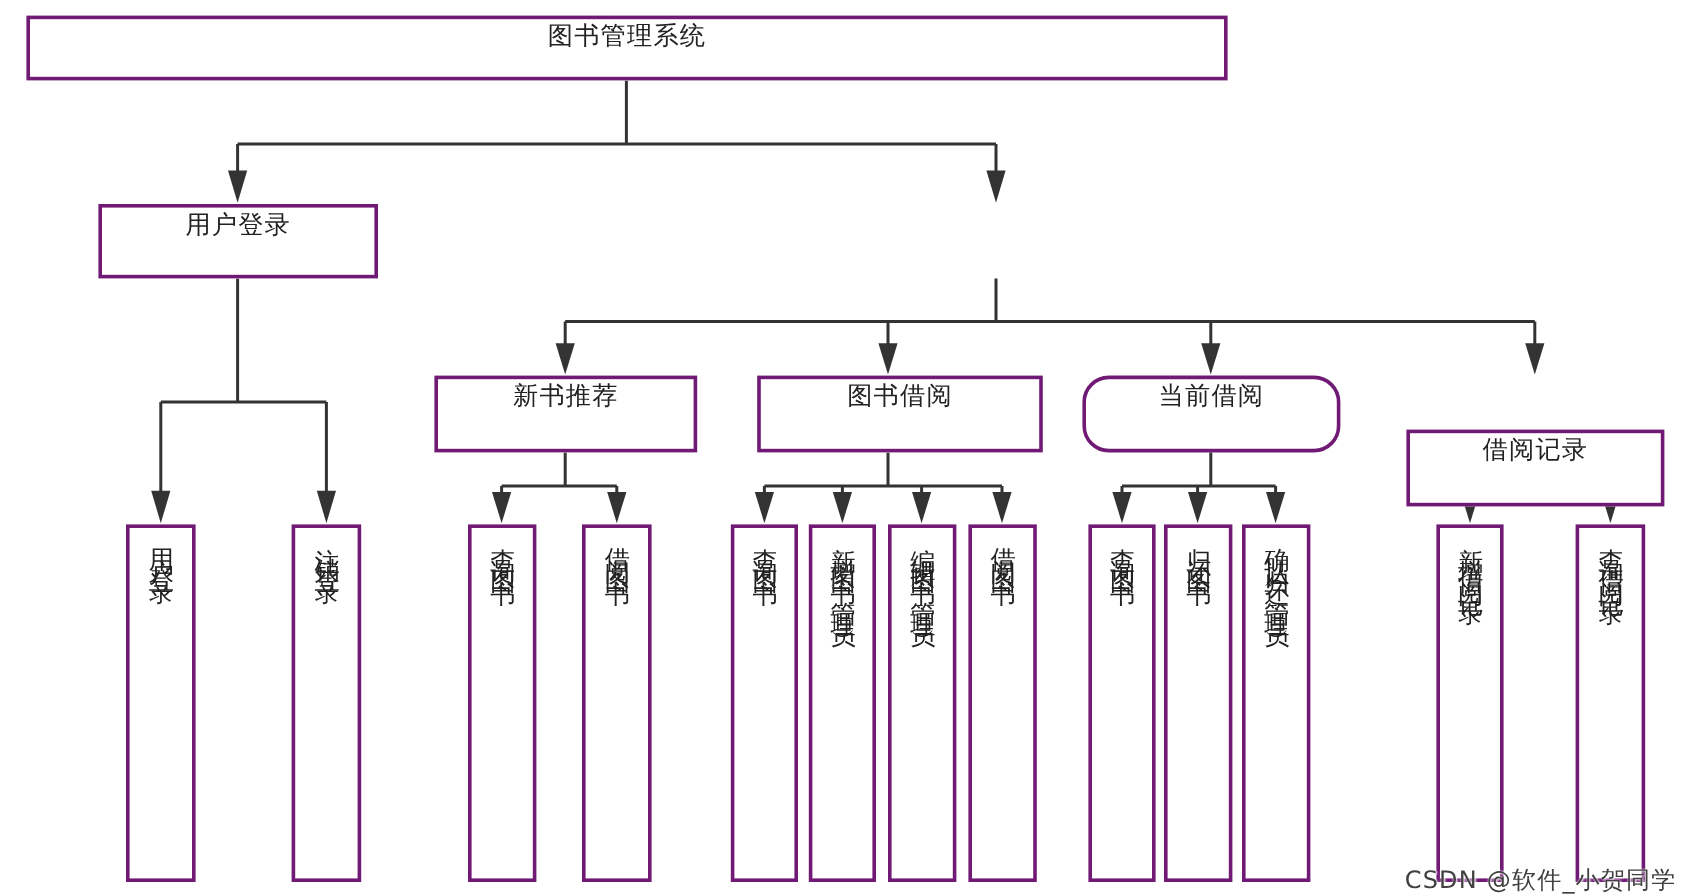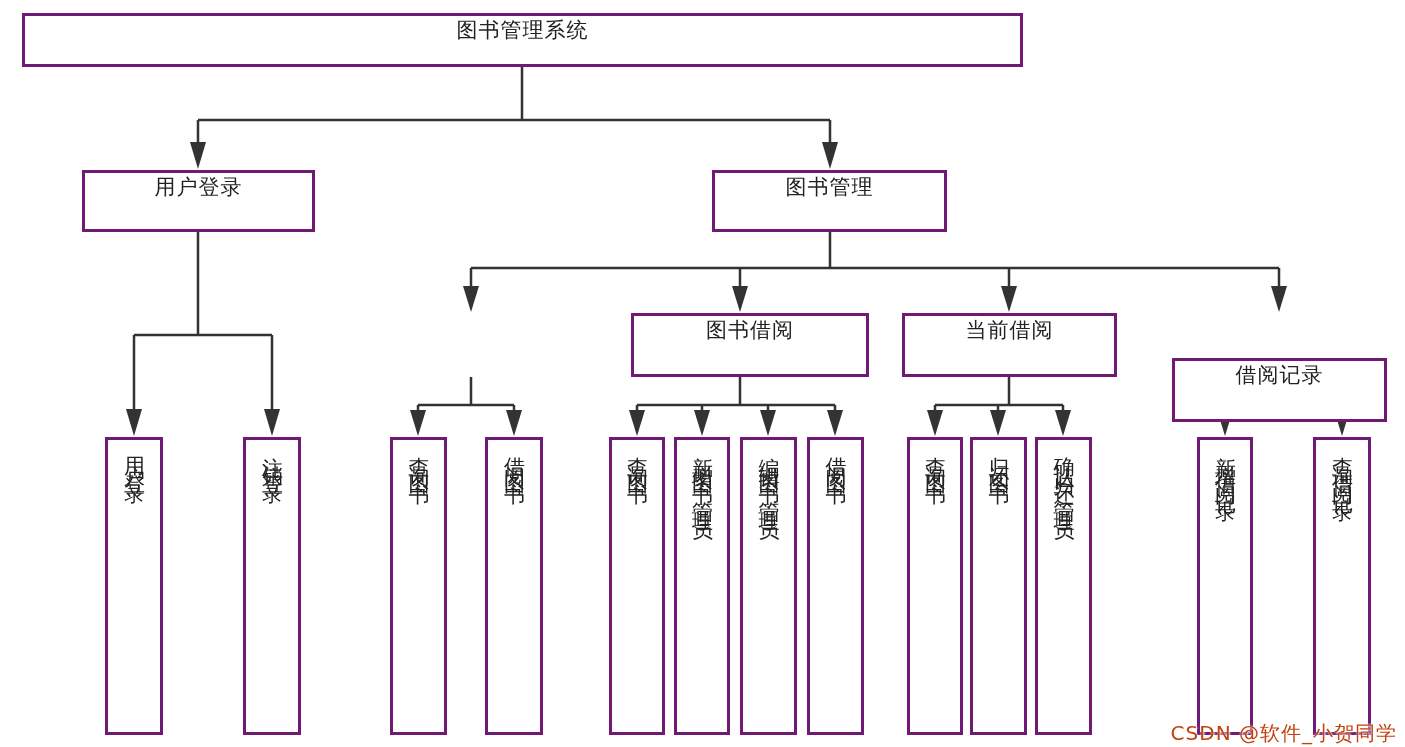--- a/index.html
+++ b/index.html
@@ -141,9 +141,6 @@
   <div class="node hbox lv2-a">
     <span>用户登录</span>
   </div>
-  <div class="node hbox lv2-b">
-    <span>图书管理</span>
-  </div>
 
   <div class="node hbox lv3 lv3-b">
     <span>图书借阅</span>

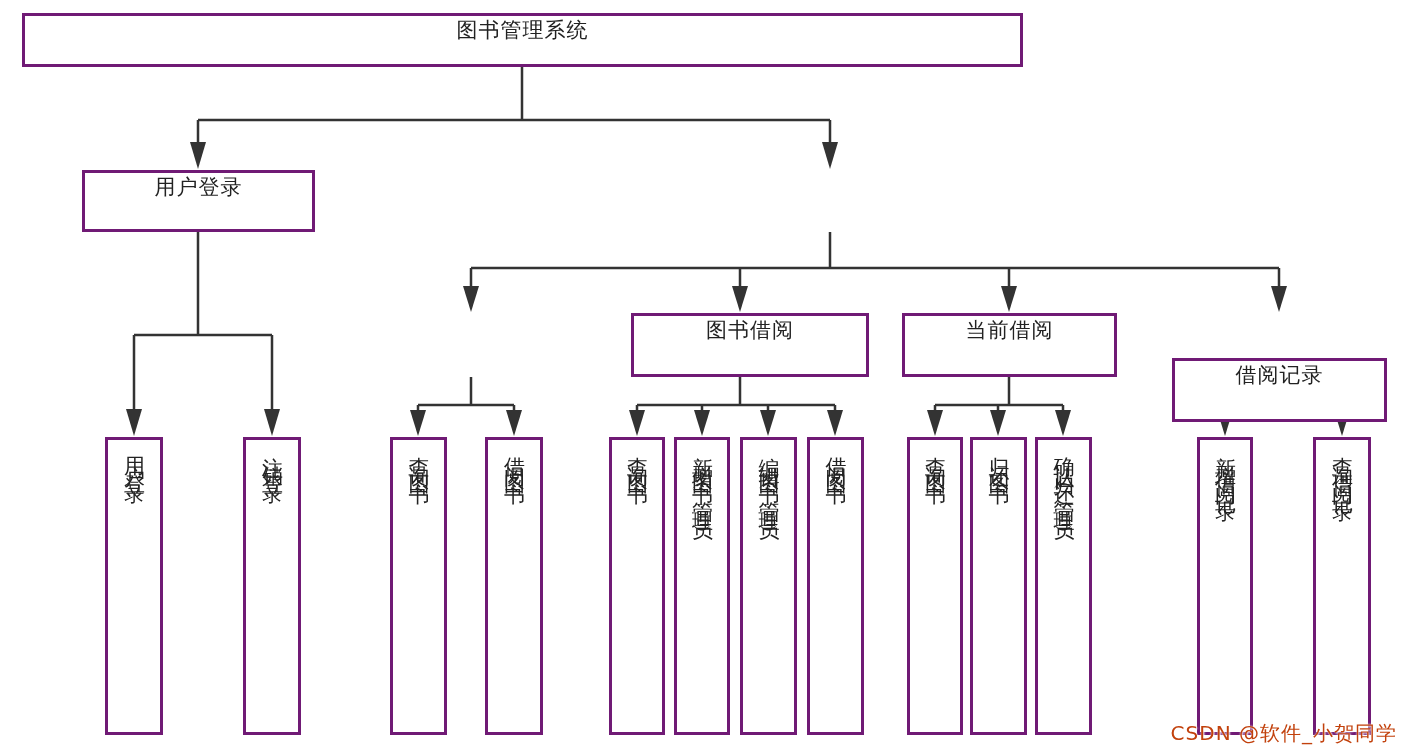--- a/index.html
+++ b/index.html
@@ -142,6 +142,9 @@
     <span>用户登录</span>
   </div>
 
+  <div class="node hbox lv3 lv3-a">
+    <span>新书推荐</span>
+  </div>
   <div class="node hbox lv3 lv3-b">
     <span>图书借阅</span>
   </div>

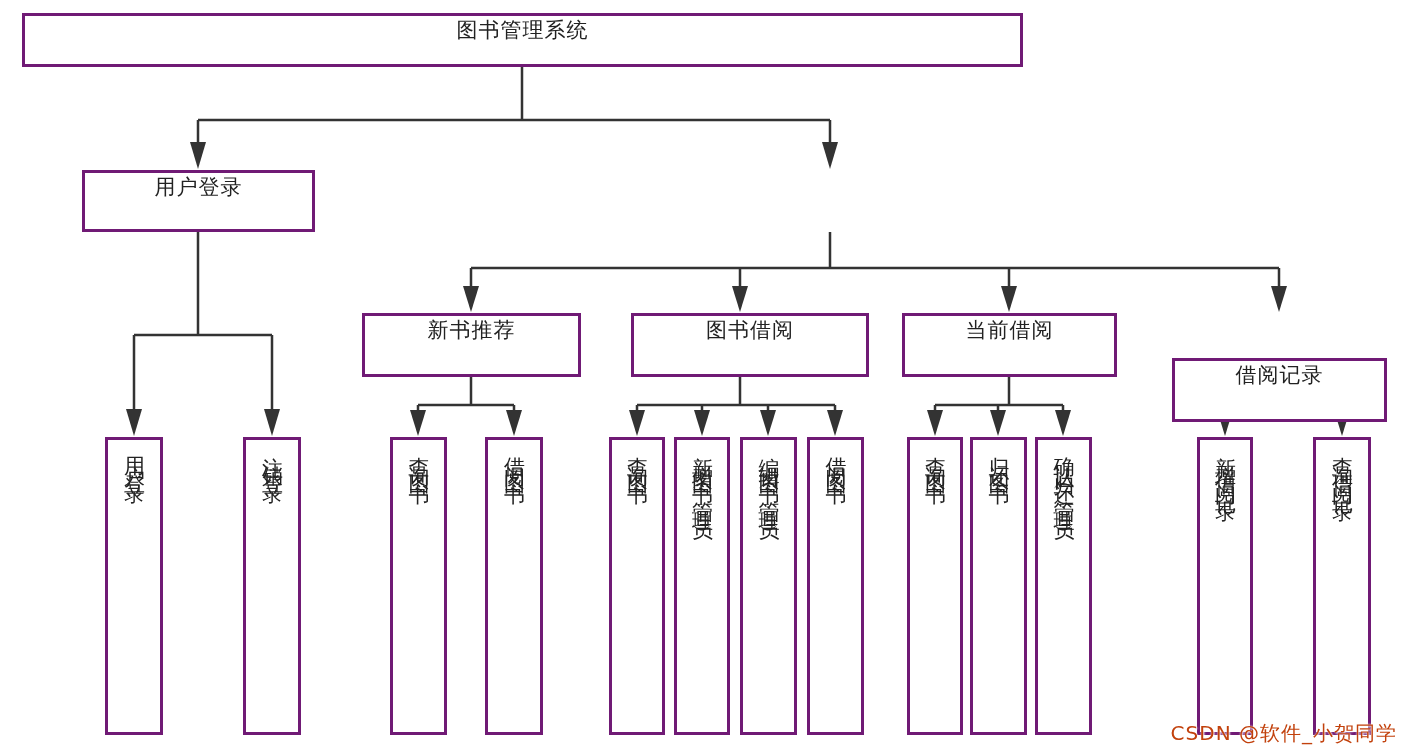--- a/index.html
+++ b/index.html
@@ -43,7 +43,7 @@
   .lv3        { top: 313px; height: 64px; }
   .lv3-a      { left: 362px;  width: 219px; }
   .lv3-b      { left: 631px;  width: 238px; }
-  .lv3-c      { left: 902px;  width: 215px; }
+  .lv3-c      { left: 902px;  width: 215px; border-radius: 22px; }
   .lv3-d      { left: 1172px; width: 215px; margin-top: 45px; }
   .vbox {
     top: 437px;

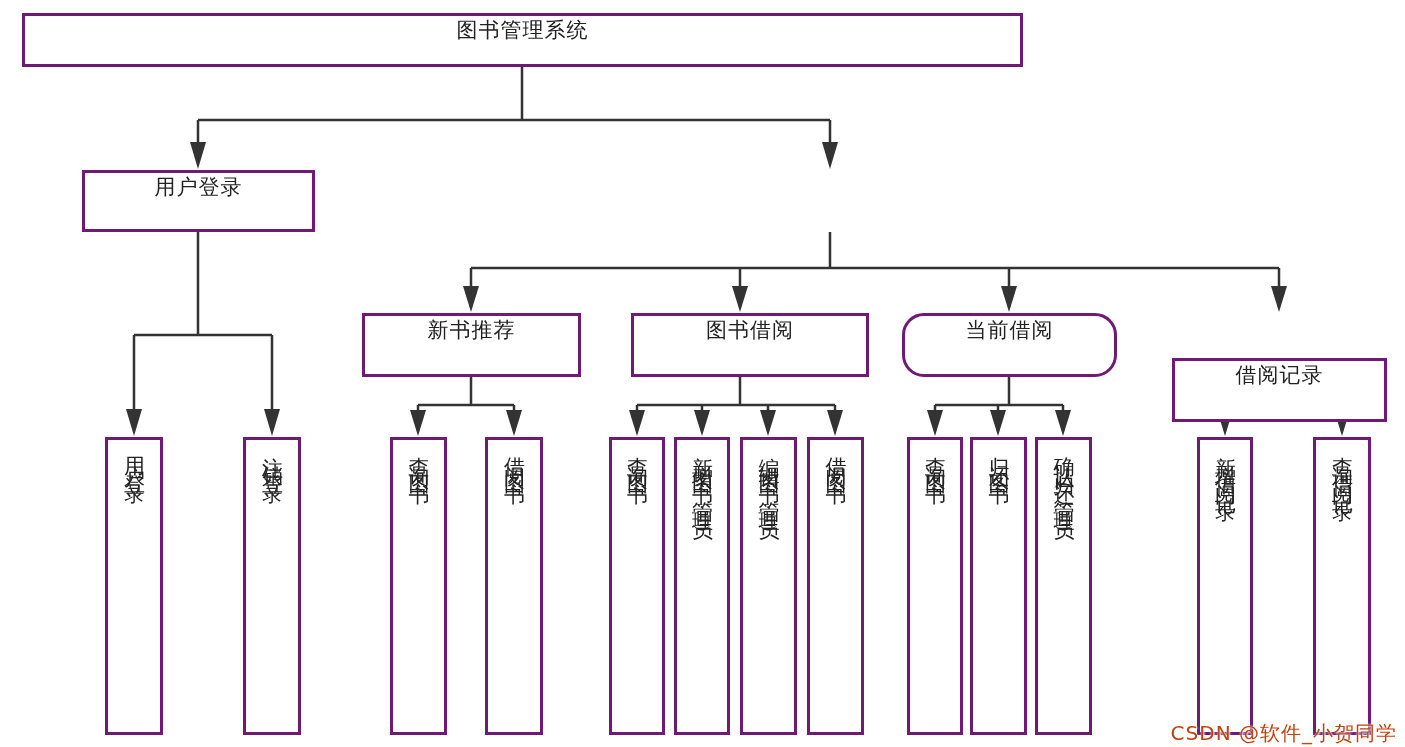--- a/index.html
+++ b/index.html
@@ -76,7 +76,7 @@
     right: 8px;
     bottom: 0px;
     font-size: 20px;
-    color: #c2410c;
+    color: #404040;
     text-shadow: 0 0 2px #ffffff, 1px 1px 2px #ffffff;
     letter-spacing: 1px;
     white-space: nowrap;

